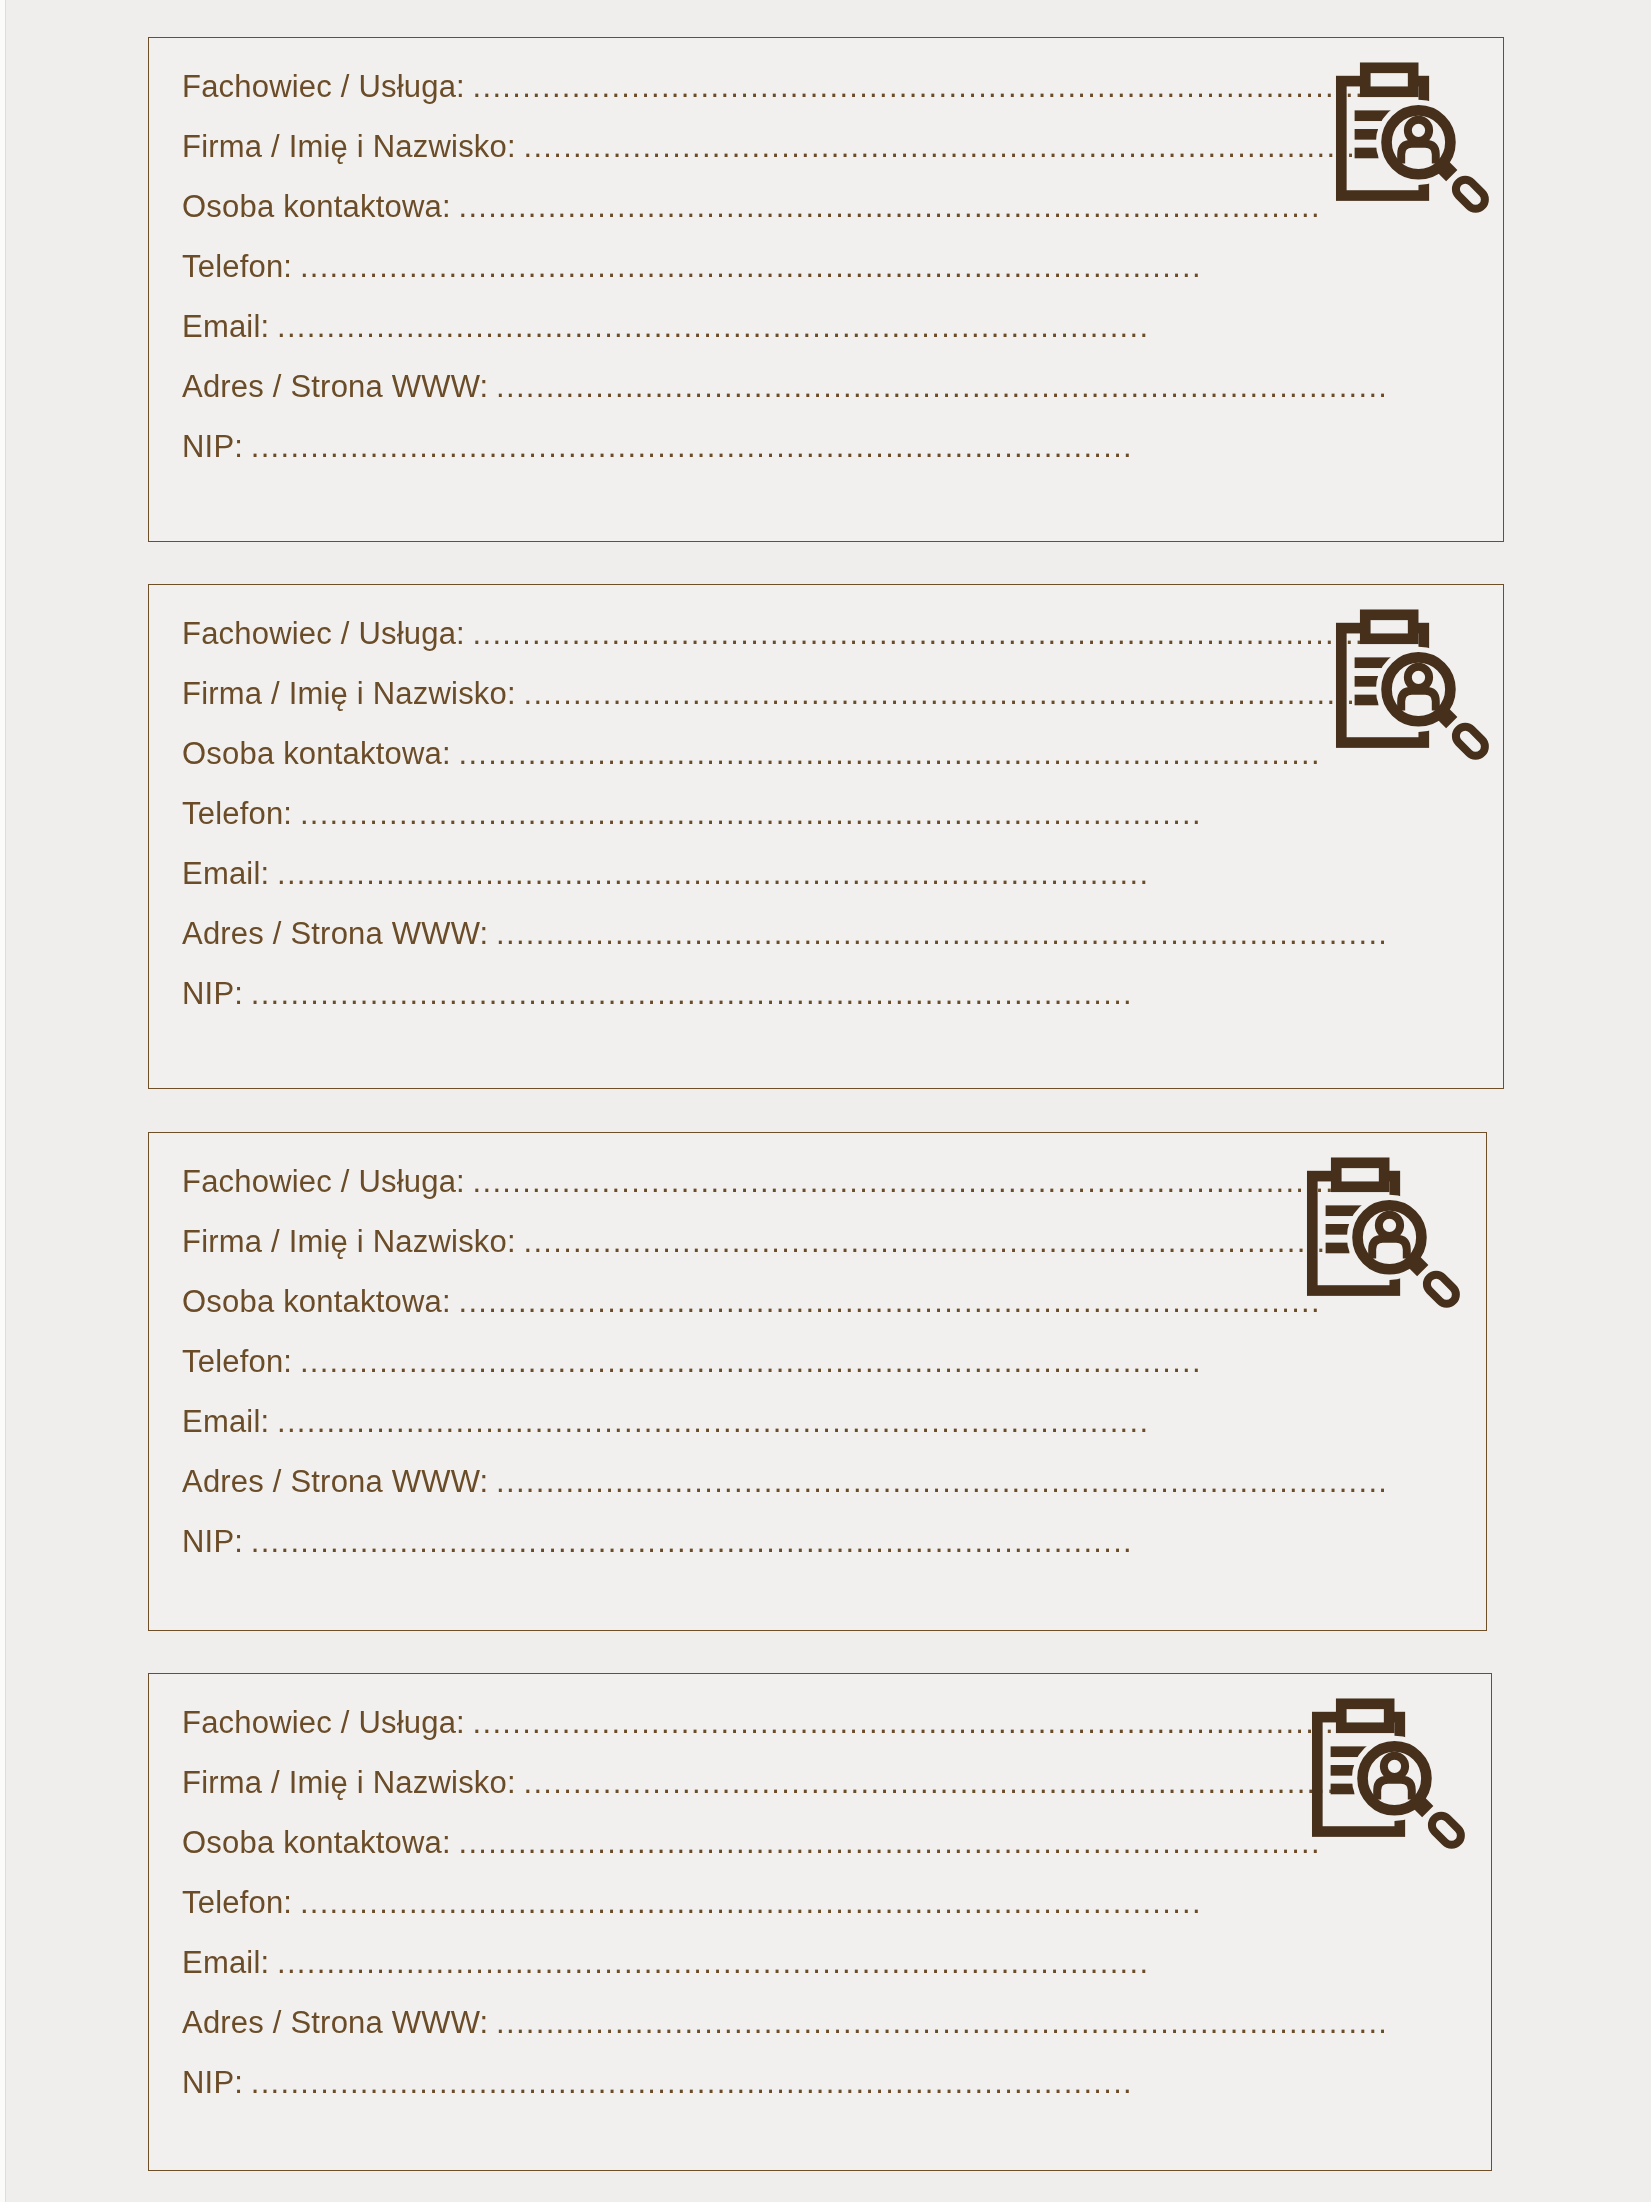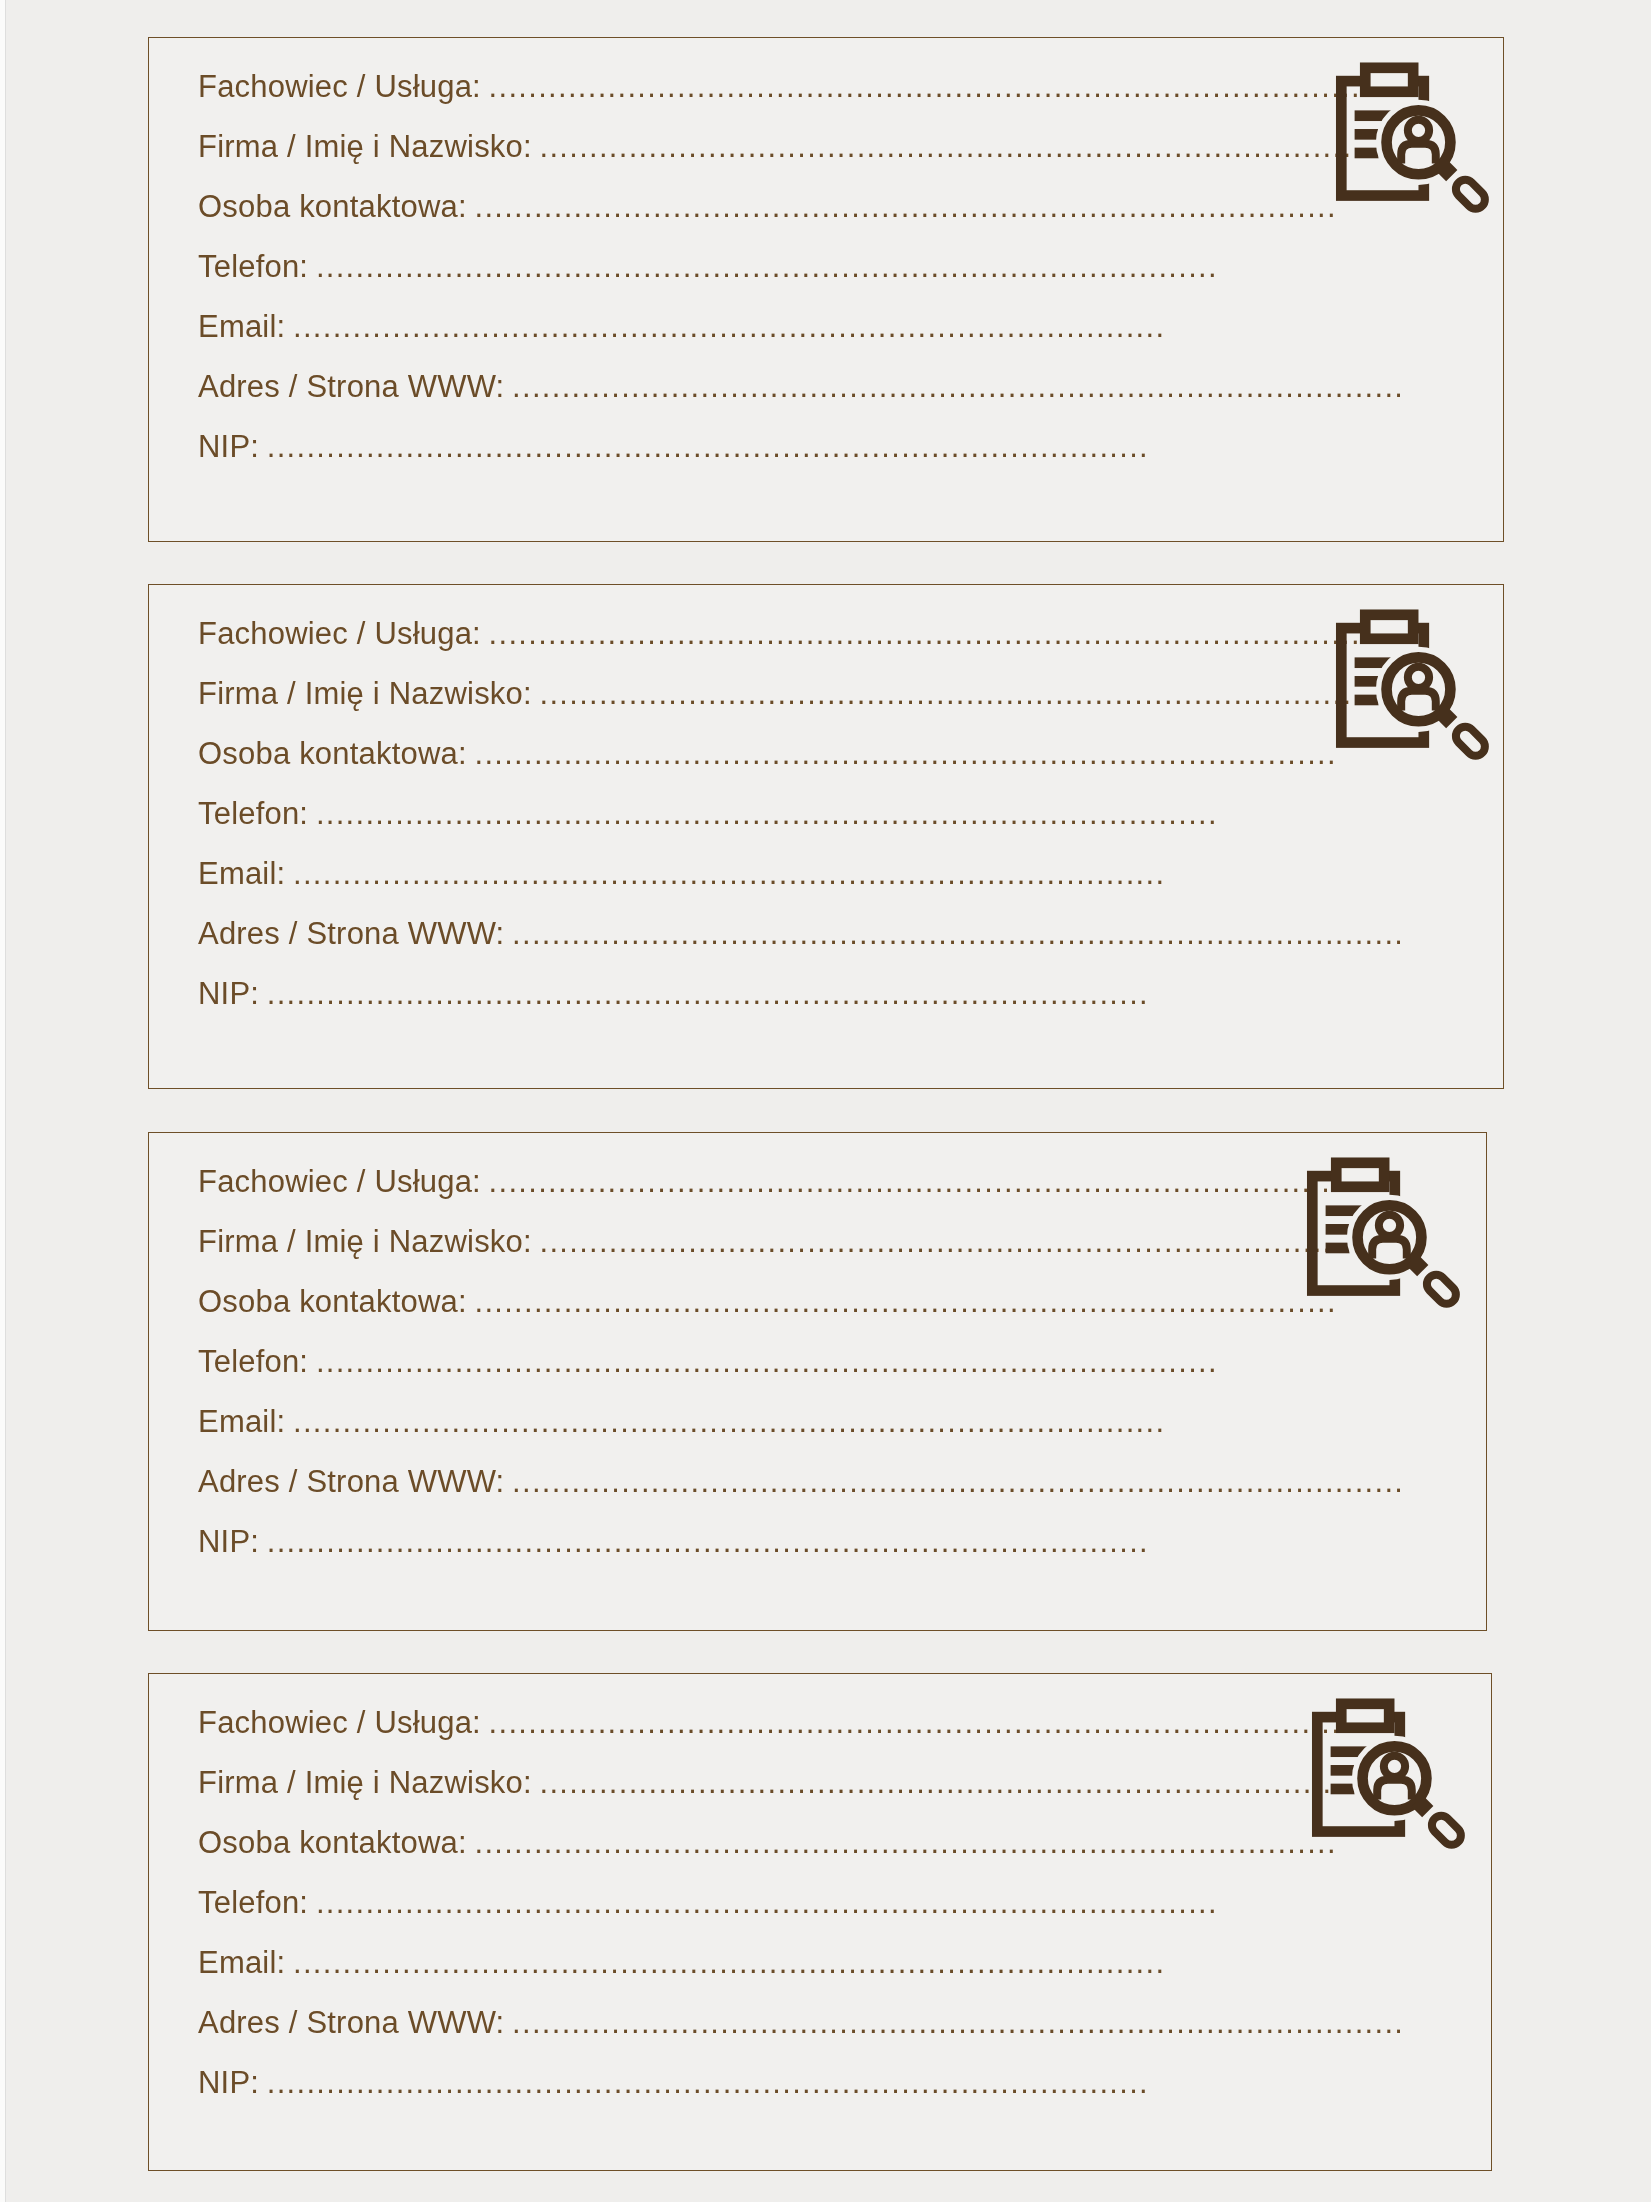--- a/index.html
+++ b/index.html
@@ -39,7 +39,7 @@
     white-space:nowrap;overflow:hidden;
     padding-right:26px;
   }
-  .row .label{letter-spacing:0.2px;margin-left:16px;}
+  .row .label{letter-spacing:0.2px;}
   .row .dots{letter-spacing:1.3px;margin-left:7.7px;}
   .card-icon{
     position:absolute;top:19px;right:10.3px;

